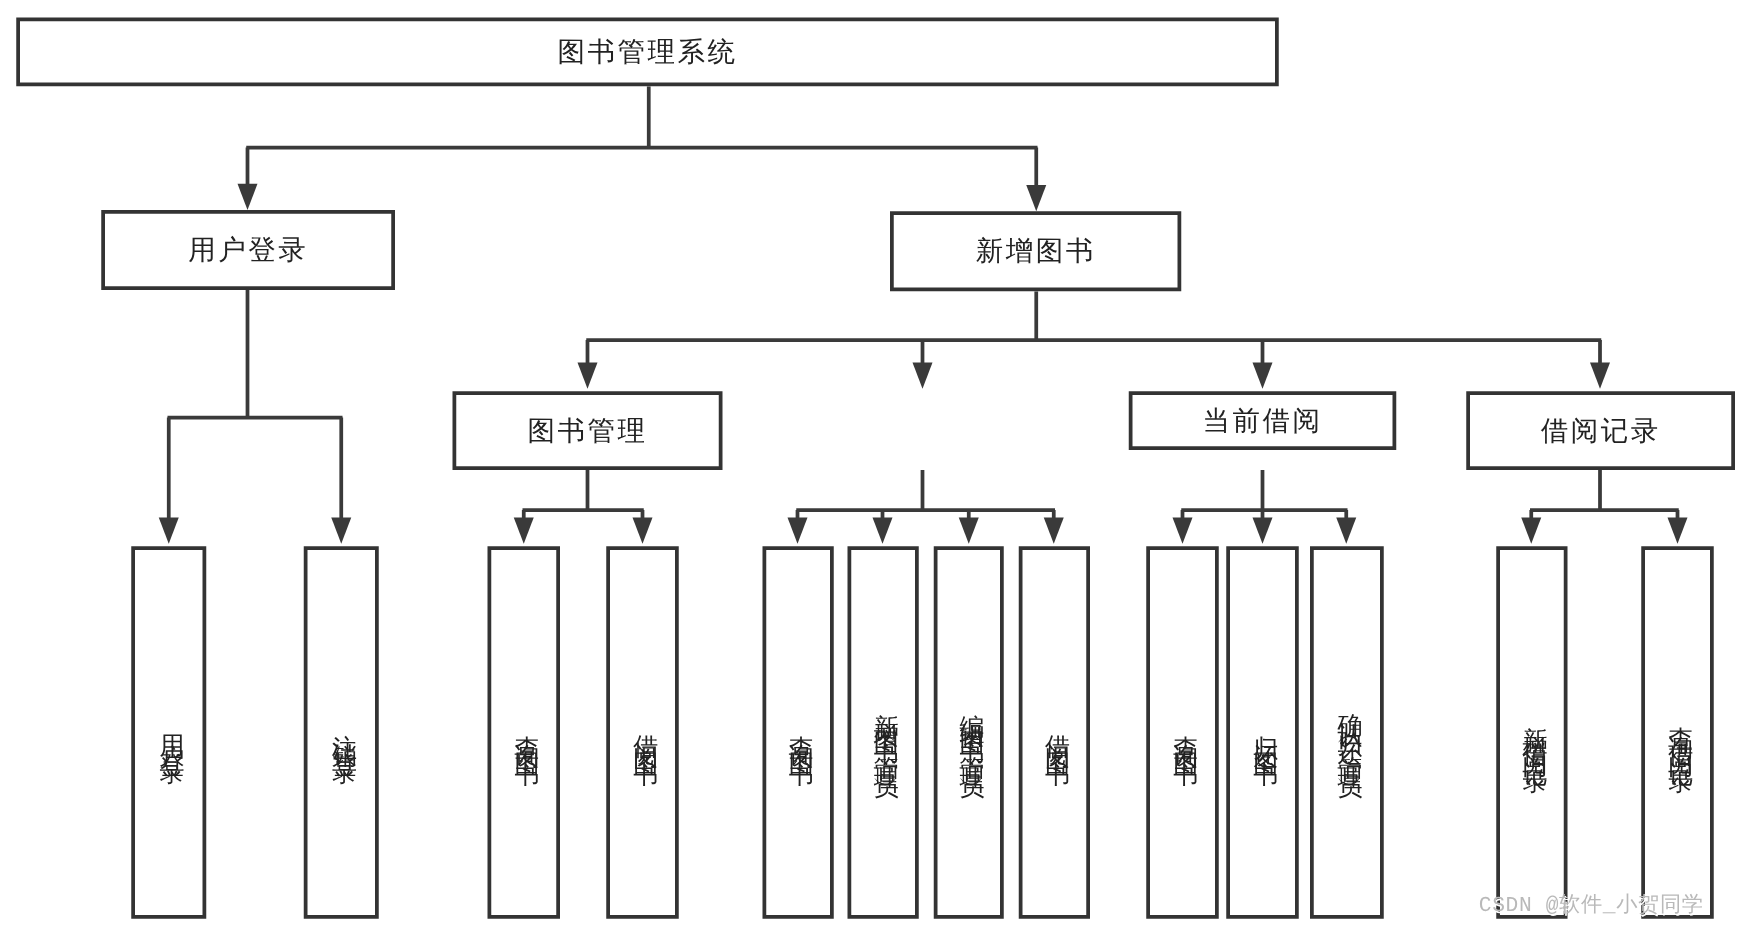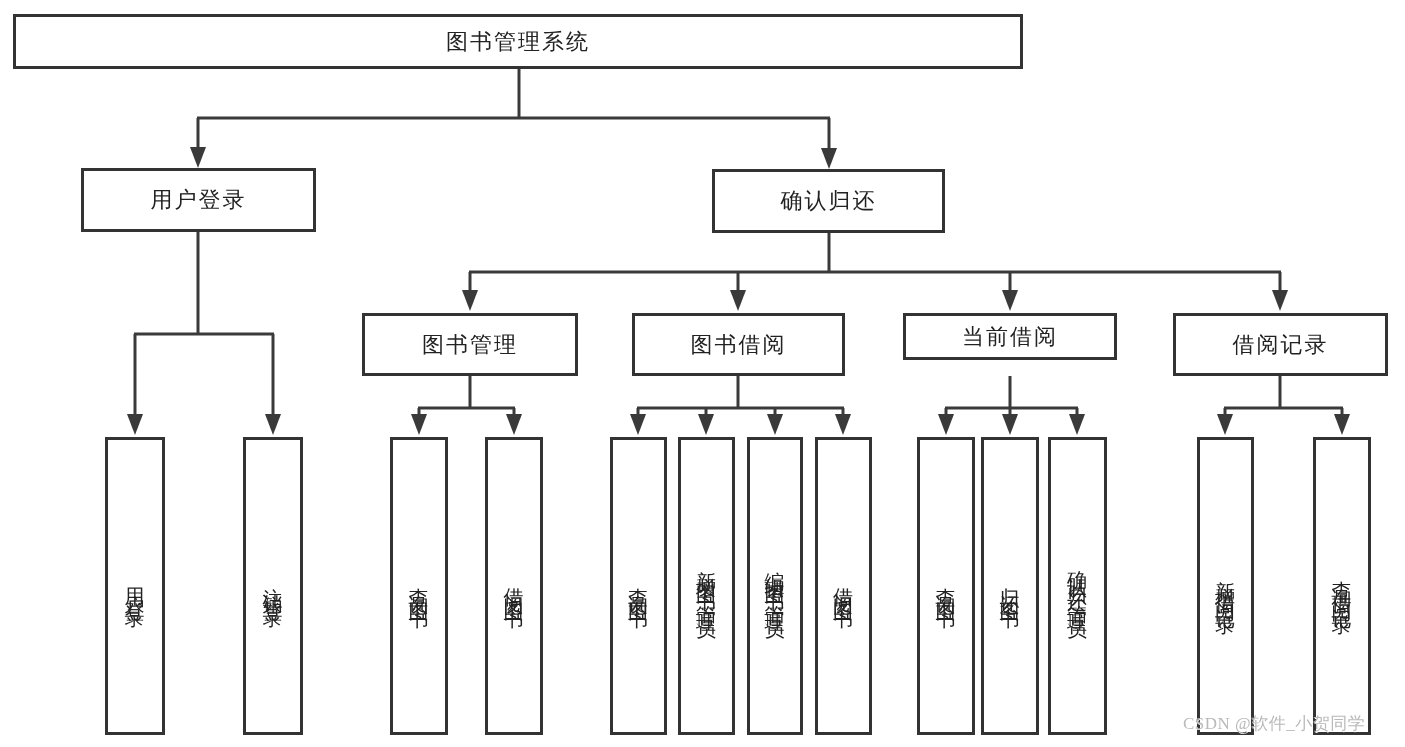--- a/index.html
+++ b/index.html
@@ -14,7 +14,7 @@
     position:relative;
     width:1405px;height:747px;
     background:var(--bg);
-    font-family:Liberation Serif, serif;
+    font-family:Liberation Mono, monospace;
     overflow:hidden;
   }
   svg.connectors{position:absolute;left:0;top:0;z-index:0;}

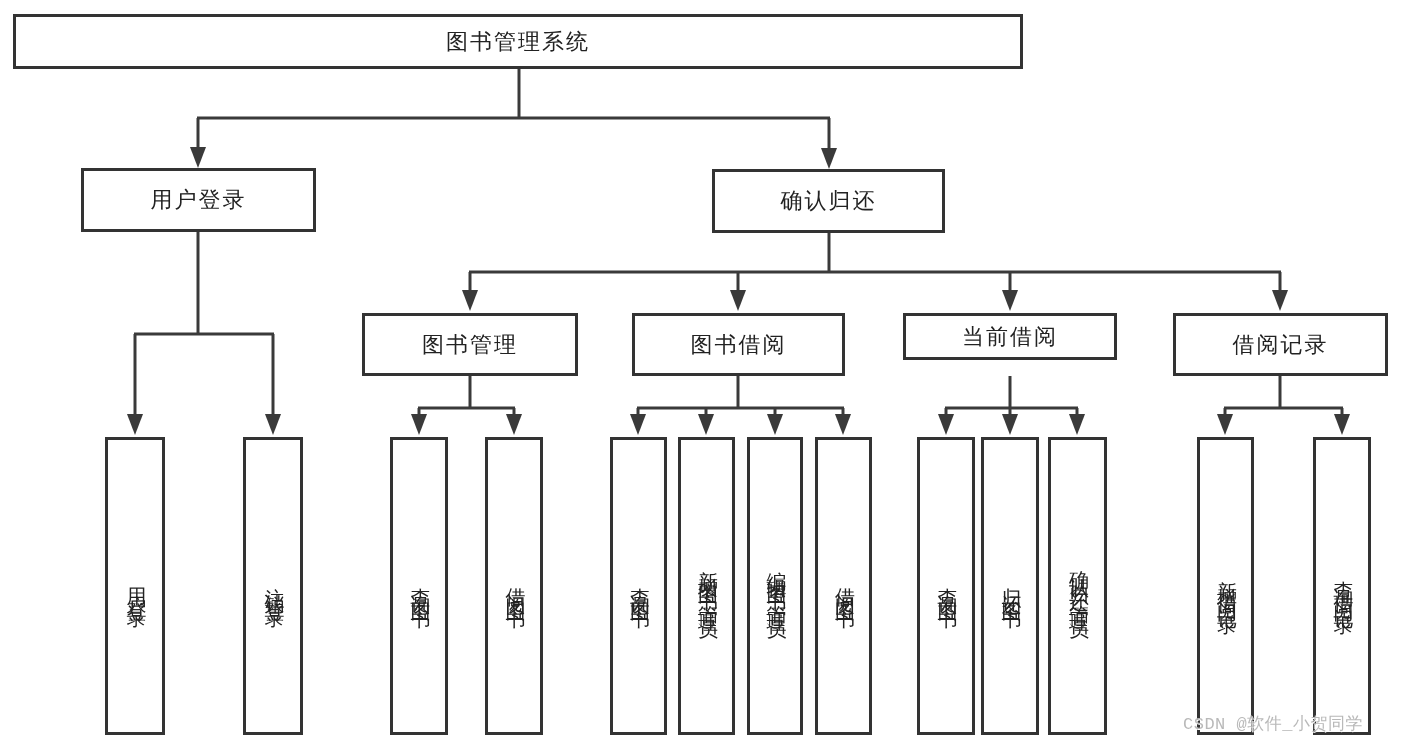--- a/index.html
+++ b/index.html
@@ -129,7 +129,7 @@
   <div class="node" style="left:13px;top:14px;width:1010px;height:55px;">图书管理系统</div>
 
   <div class="node" style="left:81px;top:168px;width:235px;height:64px;">用户登录</div>
-  <div class="node" style="left:712px;top:169px;width:233px;height:64px;">确认归还</div>
+  <div class="node" style="left:712px;top:169px;width:233px;height:64px;">新增图书</div>
 
   <div class="node" style="left:362px;top:313px;width:216px;height:63px;">图书管理</div>
   <div class="node" style="left:632px;top:313px;width:213px;height:63px;">图书借阅</div>

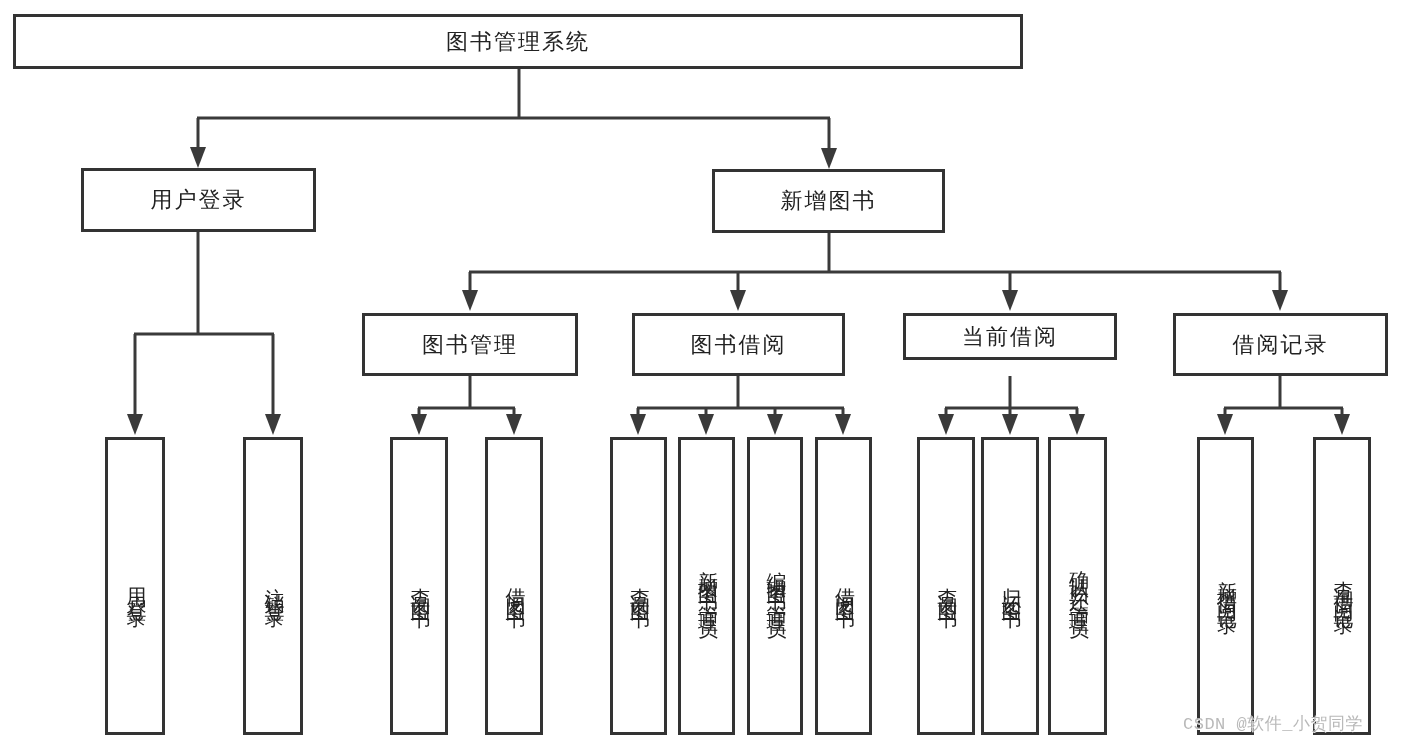--- a/index.html
+++ b/index.html
@@ -132,7 +132,6 @@
   <div class="node" style="left:712px;top:169px;width:233px;height:64px;">新增图书</div>
 
   <div class="node" style="left:362px;top:313px;width:216px;height:63px;">图书管理</div>
-  <div class="node" style="left:632px;top:313px;width:213px;height:63px;">图书借阅</div>
   <div class="node" style="left:903px;top:313px;width:214px;height:47px;">当前借阅</div>
   <div class="node" style="left:1173px;top:313px;width:215px;height:63px;">借阅记录</div>
 

